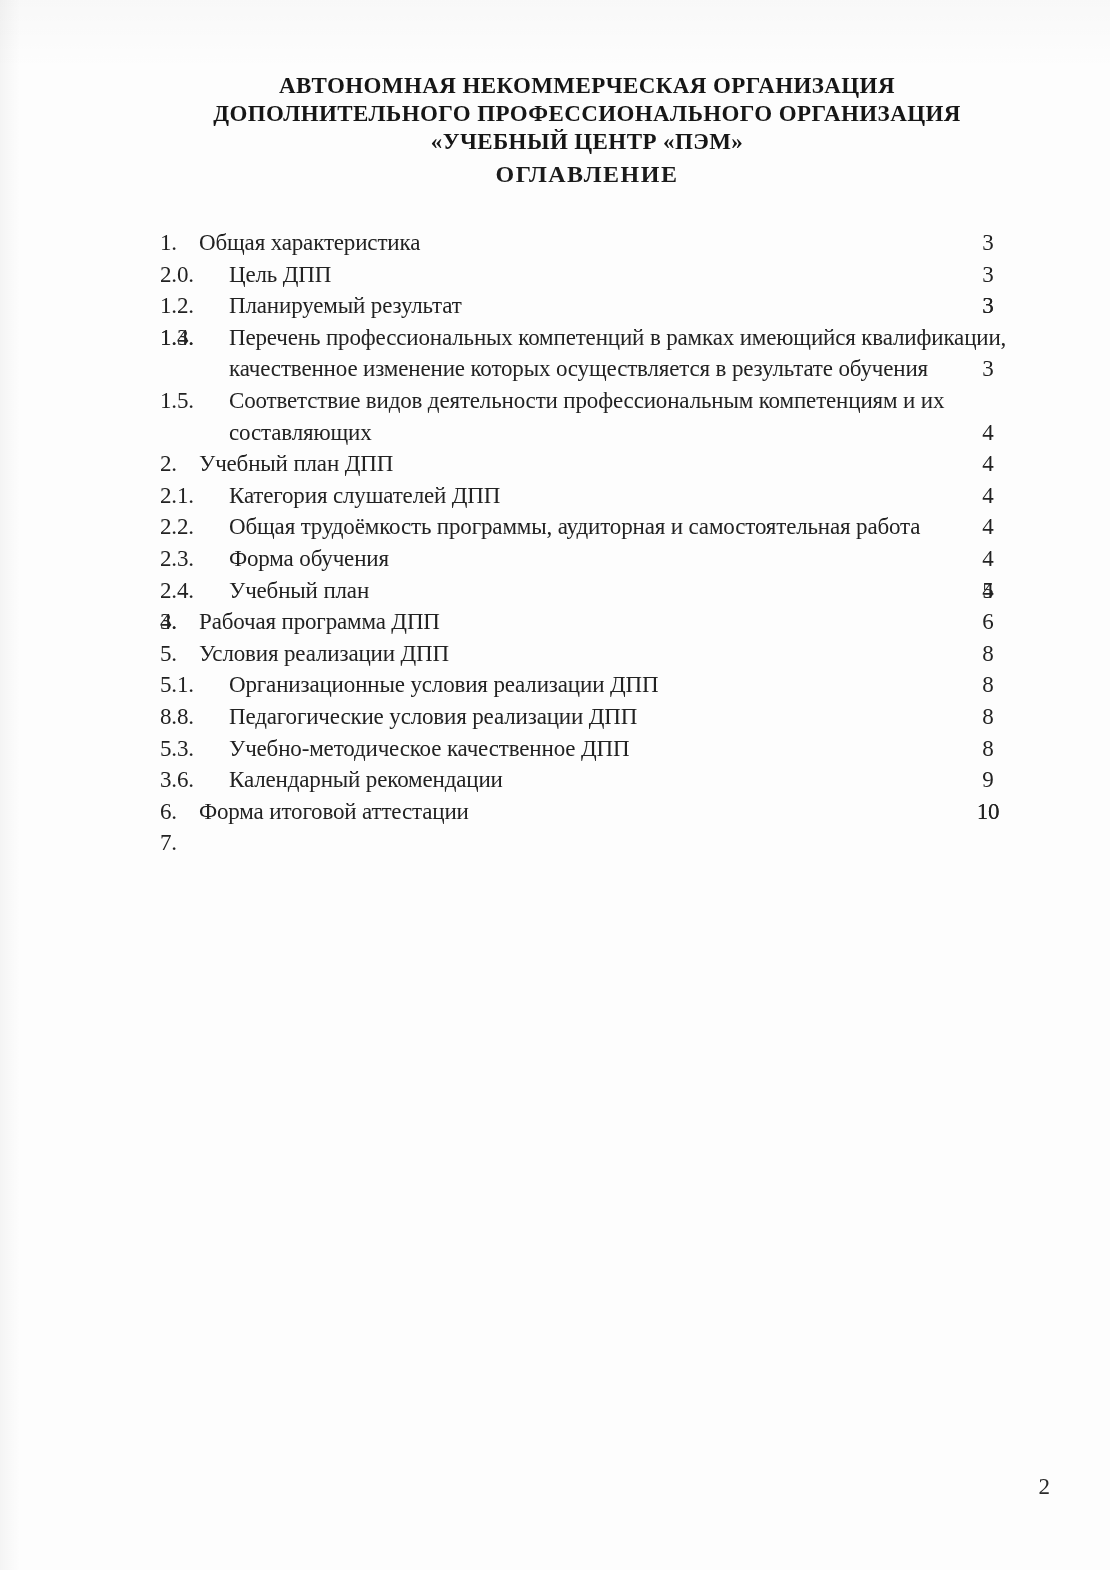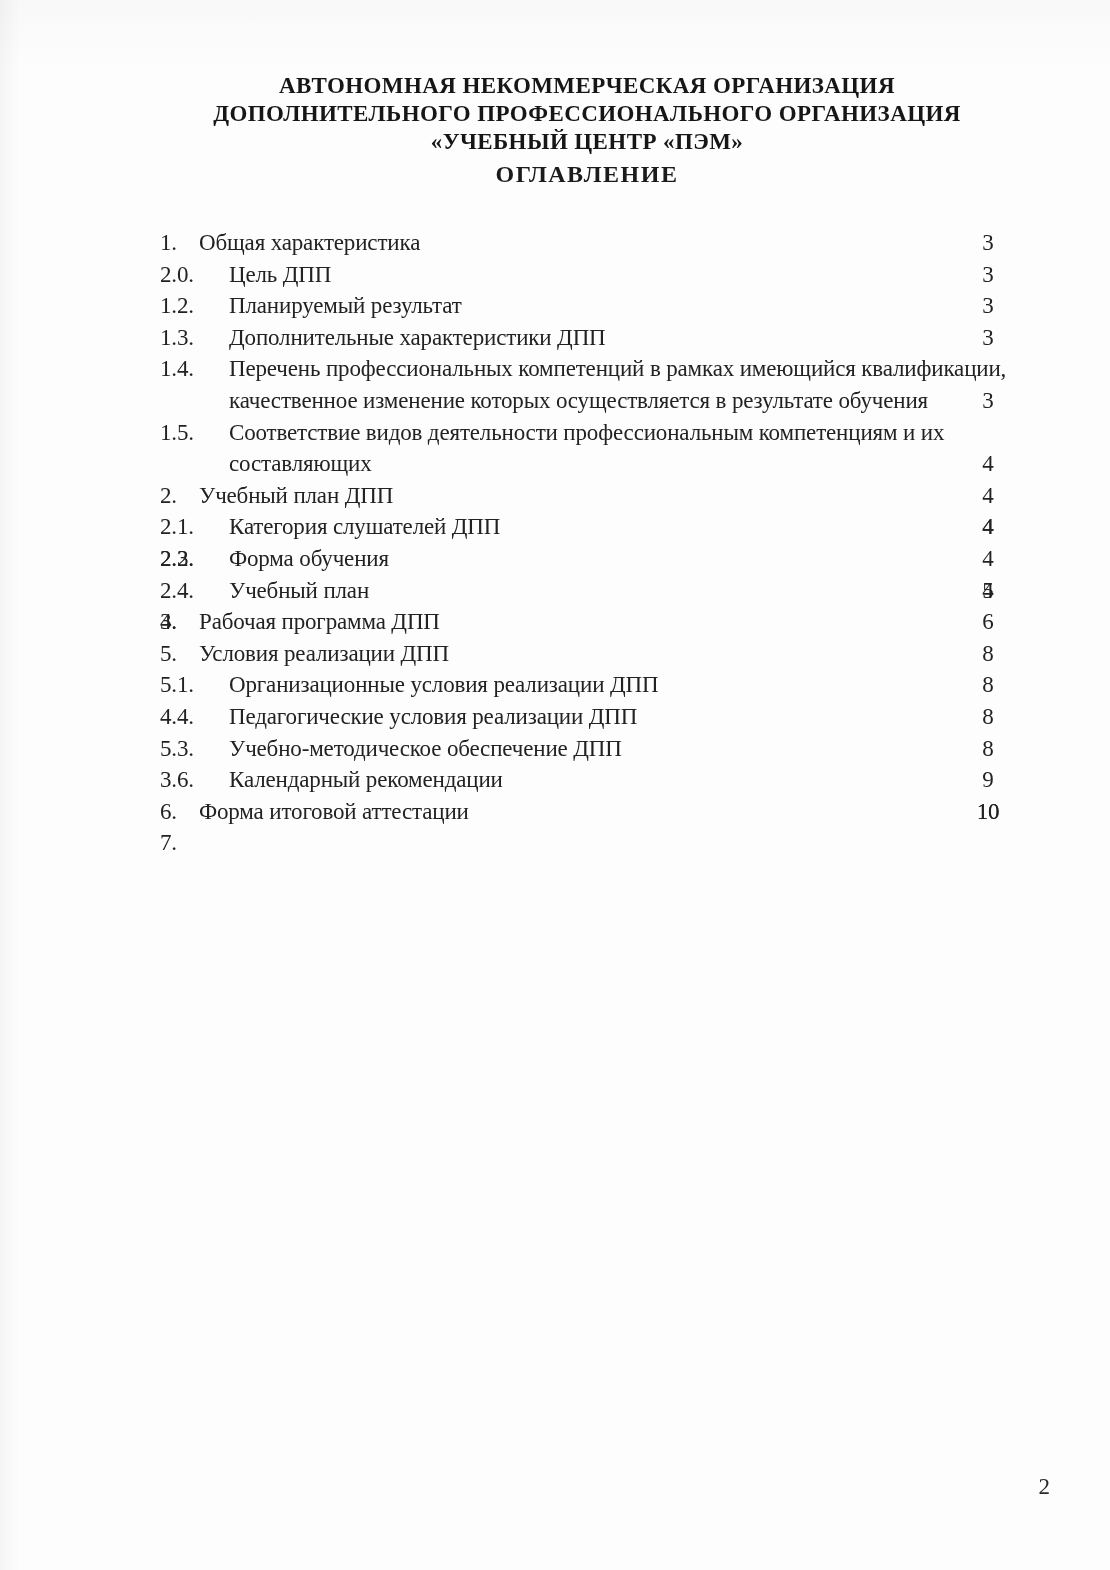--- a/index.html
+++ b/index.html
@@ -109,7 +109,7 @@
       <span class="page-num">3</span>
     </div>
       <div class="toc-entry level-2">
-      <span class="num">1.3.</span><span class="title">Дополнительные характеристики ДПП</span>
+      <span class="num">1.3.</span>
       <span class="page-num">3</span>
     </div>
       <div class="toc-entry level-2">

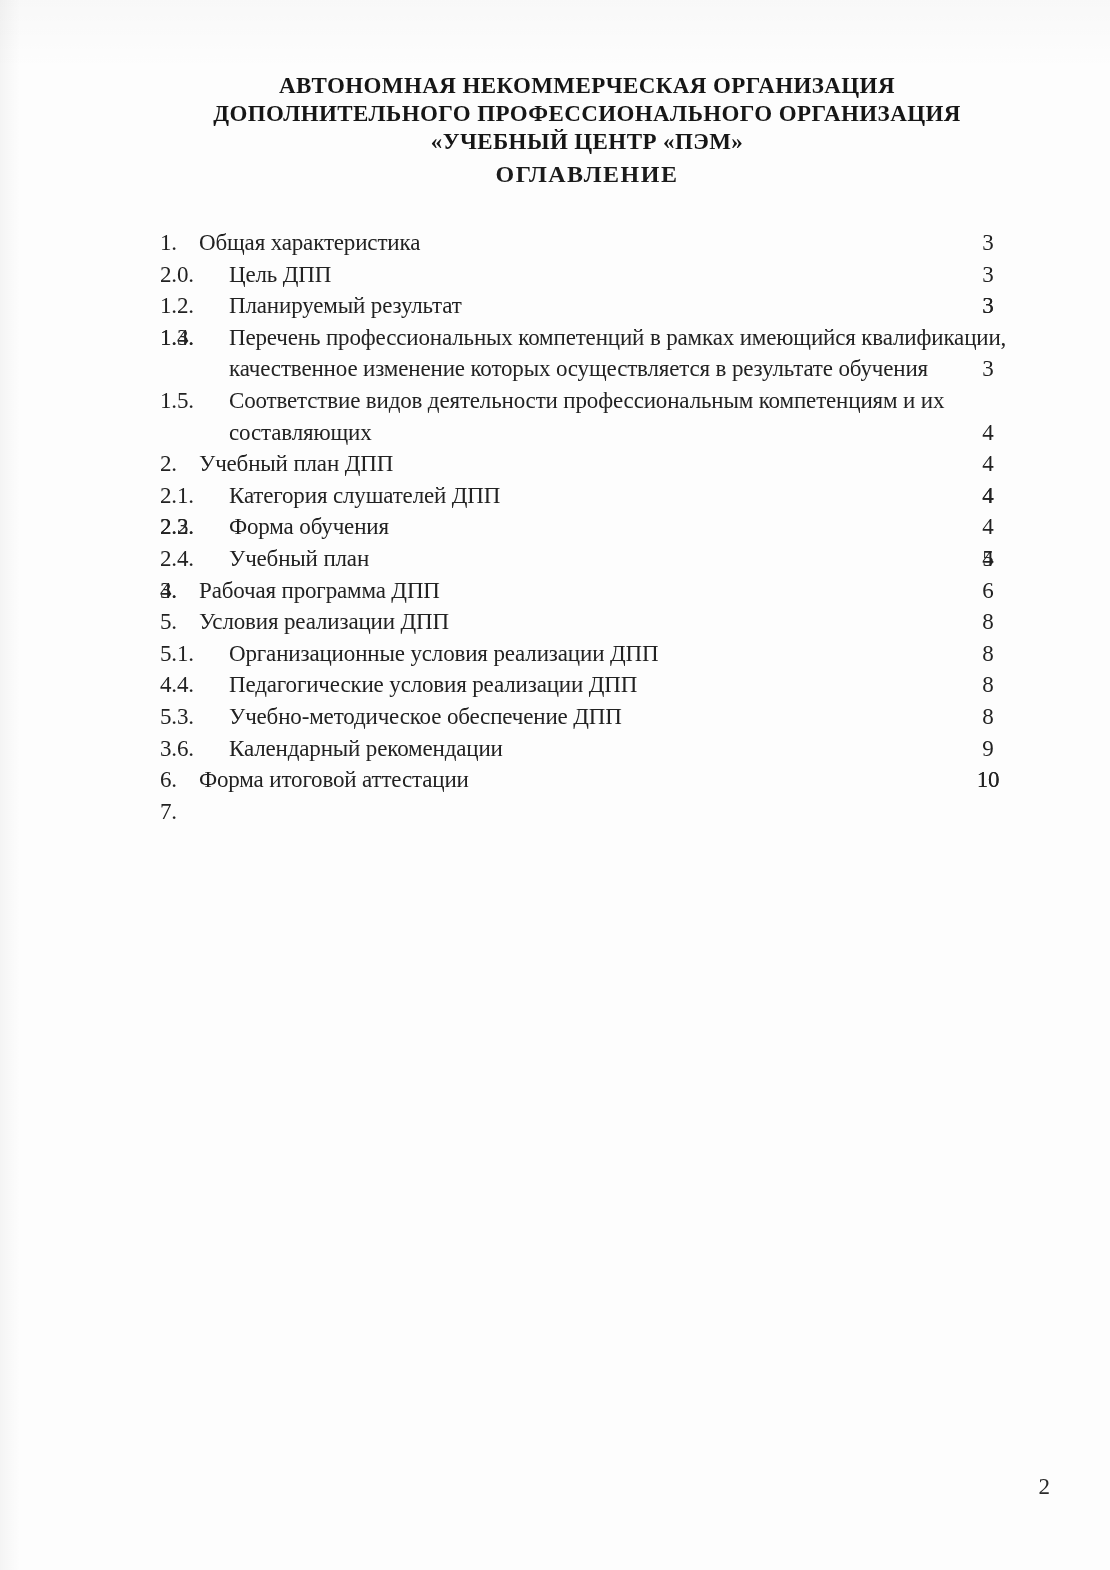--- a/index.html
+++ b/index.html
@@ -129,7 +129,7 @@
       <span class="page-num">4</span>
     </div>
       <div class="toc-entry level-2">
-      <span class="num">2.2.</span>
+      <span class="num">2.2.</span><span class="title">Общая трудоёмкость программы, аудиторная и самостоятельная работа</span>
       <span class="page-num">4</span>
     </div>
       <div class="toc-entry level-2">

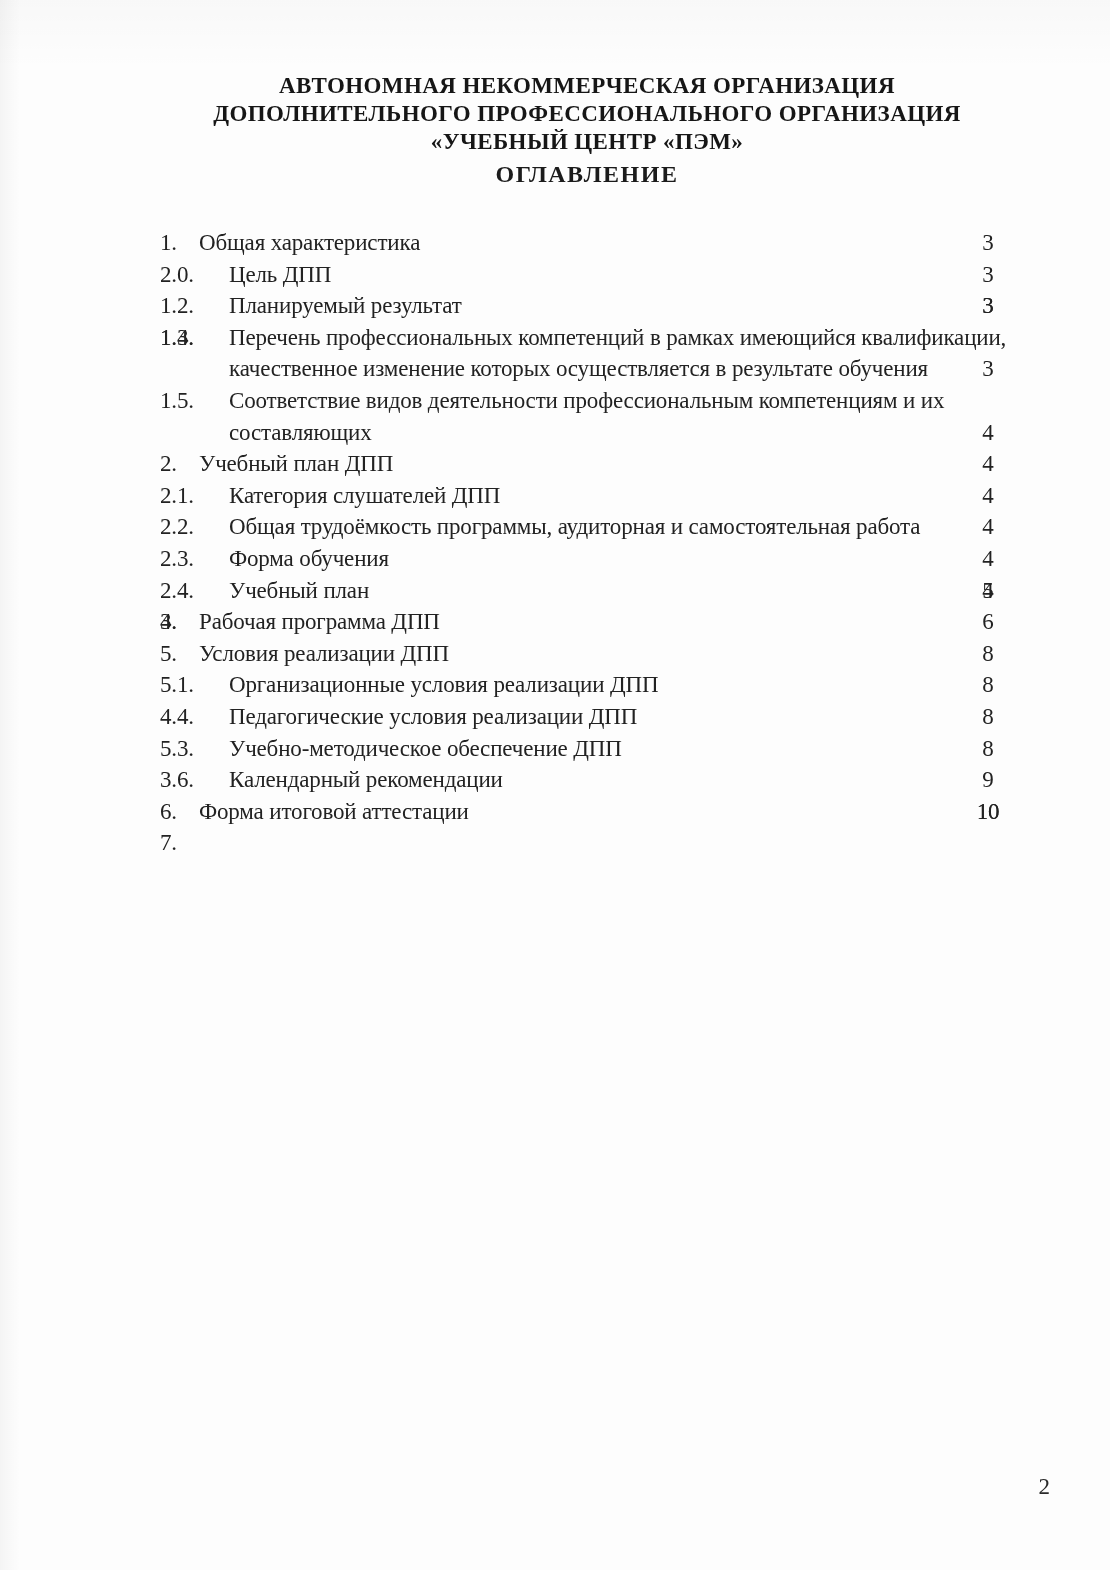--- a/index.html
+++ b/index.html
@@ -157,7 +157,7 @@
       <span class="page-num">8</span>
     </div>
       <div class="toc-entry level-2">
-      <span class="num">4.4.</span><span class="title">Педагогические условия реализации ДПП</span>
+      <span class="num">8.8.</span><span class="title">Педагогические условия реализации ДПП</span>
       <span class="page-num">8</span>
     </div>
       <div class="toc-entry level-2">

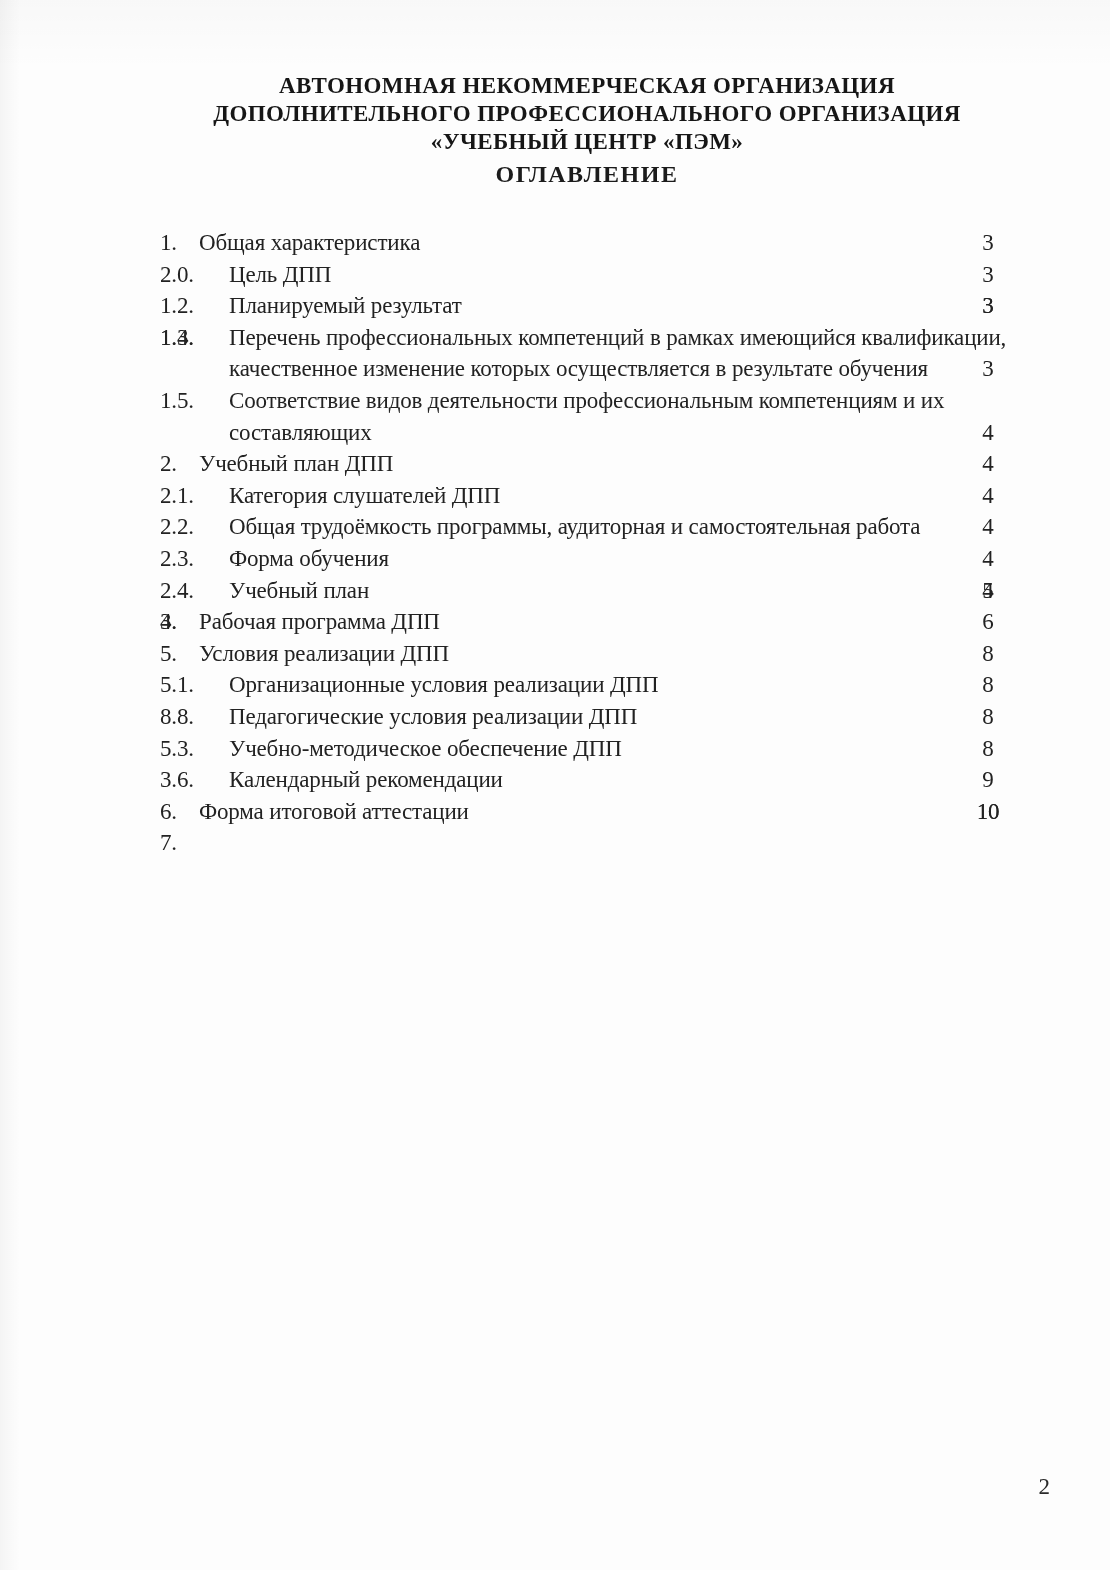--- a/index.html
+++ b/index.html
@@ -161,7 +161,7 @@
       <span class="page-num">8</span>
     </div>
       <div class="toc-entry level-2">
-      <span class="num">5.3.</span><span class="title">Учебно-методическое обеспечение ДПП</span>
+      <span class="num">5.3.</span><span class="title">Учебно-методическое качественное ДПП</span>
       <span class="page-num">8</span>
     </div>
       <div class="toc-entry level-2">

